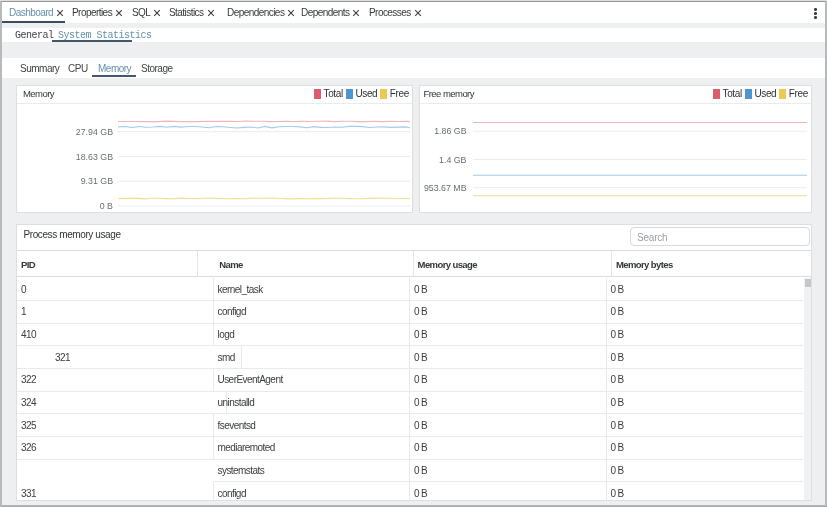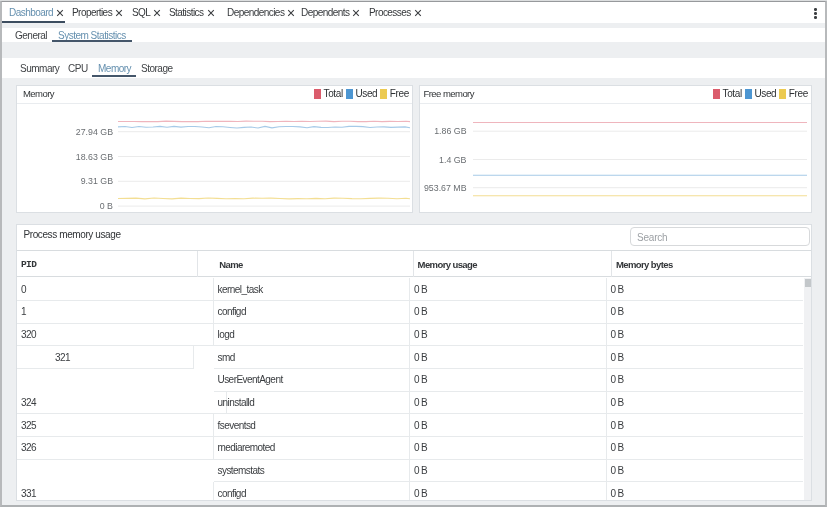--- a/index.html
+++ b/index.html
@@ -19,7 +19,7 @@
 #dots { left:812px; top:6px; width:3px; height:11px; }
 #dots i { position:absolute; left:0; width:2.5px; height:2.5px; background:#3b3e41; border-radius:50%; }
 
-#bar2 { left:0; top:26px; width:823px; height:14px; background:#fff; }
+#bar2 { left:0; top:26px; width:823px; height:14px; background:#fff;font-family:Liberation Mono, monospace; }
 #bar3 { left:0; top:56px; width:823px; height:20px; background:#fff; }
 .t2 { position:absolute; top:0; height:100%; display:flex; align-items:center;
   font-size:10px; letter-spacing:-0.5px; color:#404346; white-space:nowrap; }

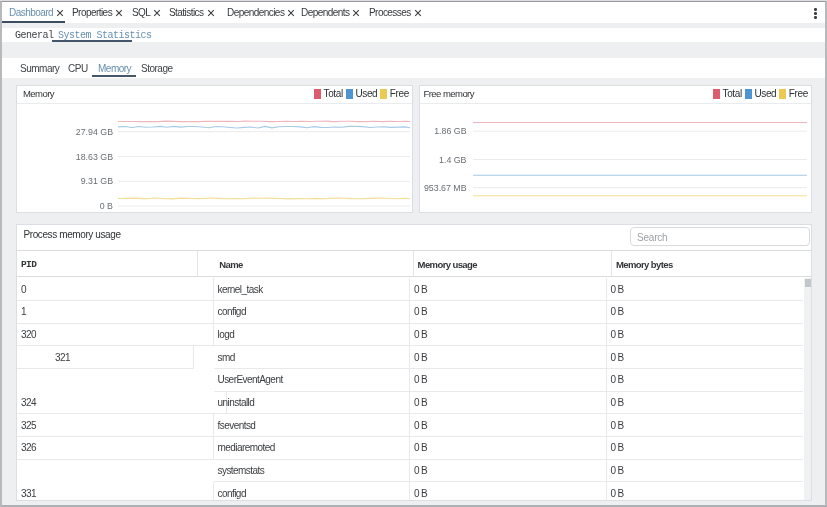--- a/index.html
+++ b/index.html
@@ -165,7 +165,7 @@
         </div>
   <div id="grid">
     <div class="hrow">
-      <div class="hcell" style="left:0; width:181px;font-family:Liberation Mono, monospace;">PID</div>
+      <div class="hcell" style="left:0; width:181px;">PID</div>
       <div class="hcell" style="left:198.3px; width:198.3px;">Name</div>
       <div class="hcell" style="left:396.6px; width:198.3px;text-align:right;">Memory usage</div>
       <div class="hcell" style="left:594.9px; width:201.1px; border-right:none;">Memory bytes</div>

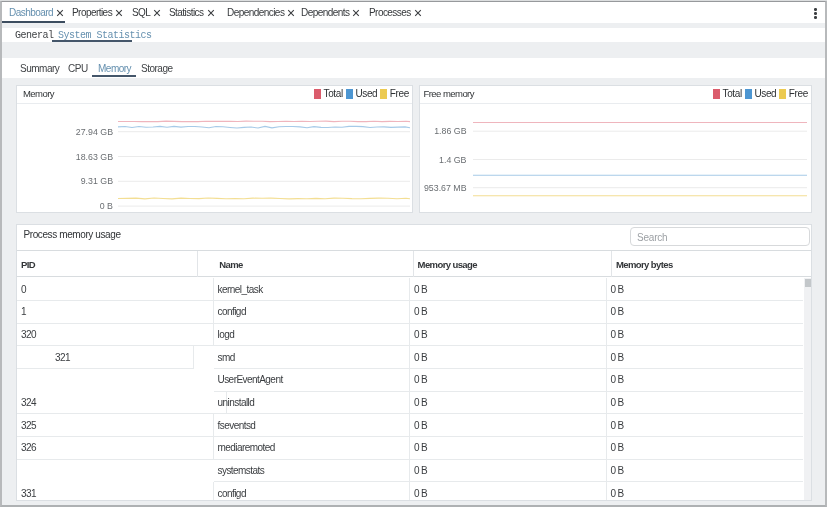--- a/index.html
+++ b/index.html
@@ -184,7 +184,7 @@
               <div class="cell" style="left:589.5px;width:196.5px;border-right:none;">0 B</div>
             </div>
 <div class="row" style="top:72.34px;">
-              <div class="cell" style="left:0;width:196.5px;">320</div>
+              <div class="cell" style="left:0;width:196.5px;">410</div>
               <div class="cell" style="left:196.5px;width:196.5px;">logd</div>
               <div class="cell" style="left:393.0px;width:196.5px;">0 B</div>
               <div class="cell" style="left:589.5px;width:196.5px;border-right:none;">0 B</div>

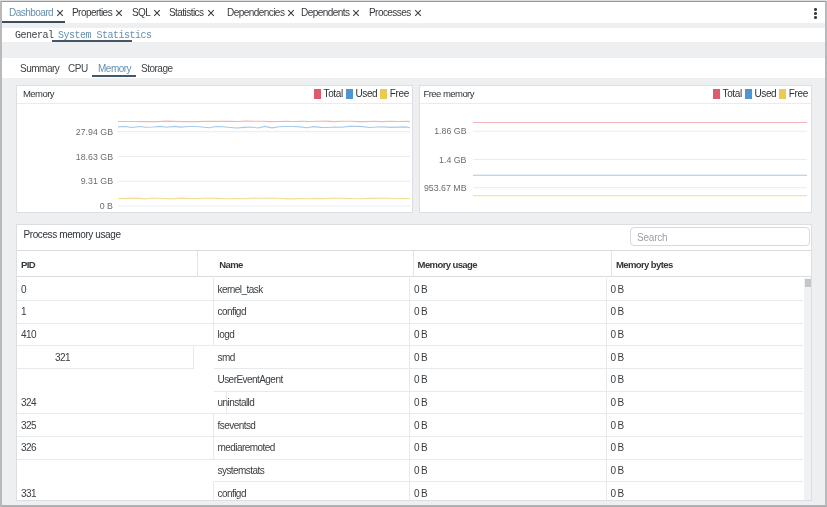--- a/index.html
+++ b/index.html
@@ -190,7 +190,7 @@
               <div class="cell" style="left:589.5px;width:196.5px;border-right:none;">0 B</div>
             </div>
 <div class="row" style="top:95.01px;">
-              <div class="cell" style="left:0;width:177px;padding-left:38px;">321</div>
+              <div class="cell" style="left:0;width:225px;padding-left:38px;">321</div>
               <div class="cell" style="left:196.5px;width:196.5px;">smd</div>
               <div class="cell" style="left:393.0px;width:196.5px;">0 B</div>
               <div class="cell" style="left:589.5px;width:196.5px;border-right:none;">0 B</div>

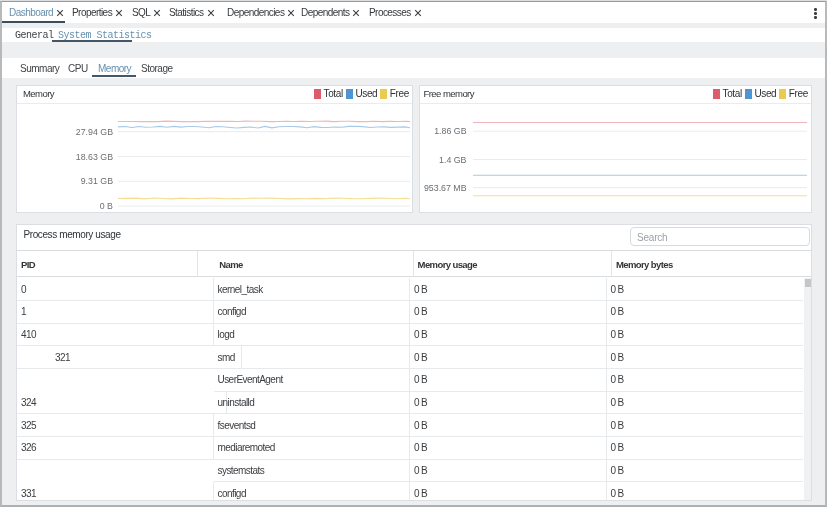--- a/index.html
+++ b/index.html
@@ -196,6 +196,7 @@
               <div class="cell" style="left:589.5px;width:196.5px;border-right:none;">0 B</div>
             </div>
 <div class="row" style="top:117.68px;">
+              <div class="cell" style="left:0;width:196.5px;">322</div>
               <div class="cell" style="left:196.5px;width:196.5px;">UserEventAgent</div>
               <div class="cell" style="left:393.0px;width:196.5px;">0 B</div>
               <div class="cell" style="left:589.5px;width:196.5px;border-right:none;">0 B</div>

